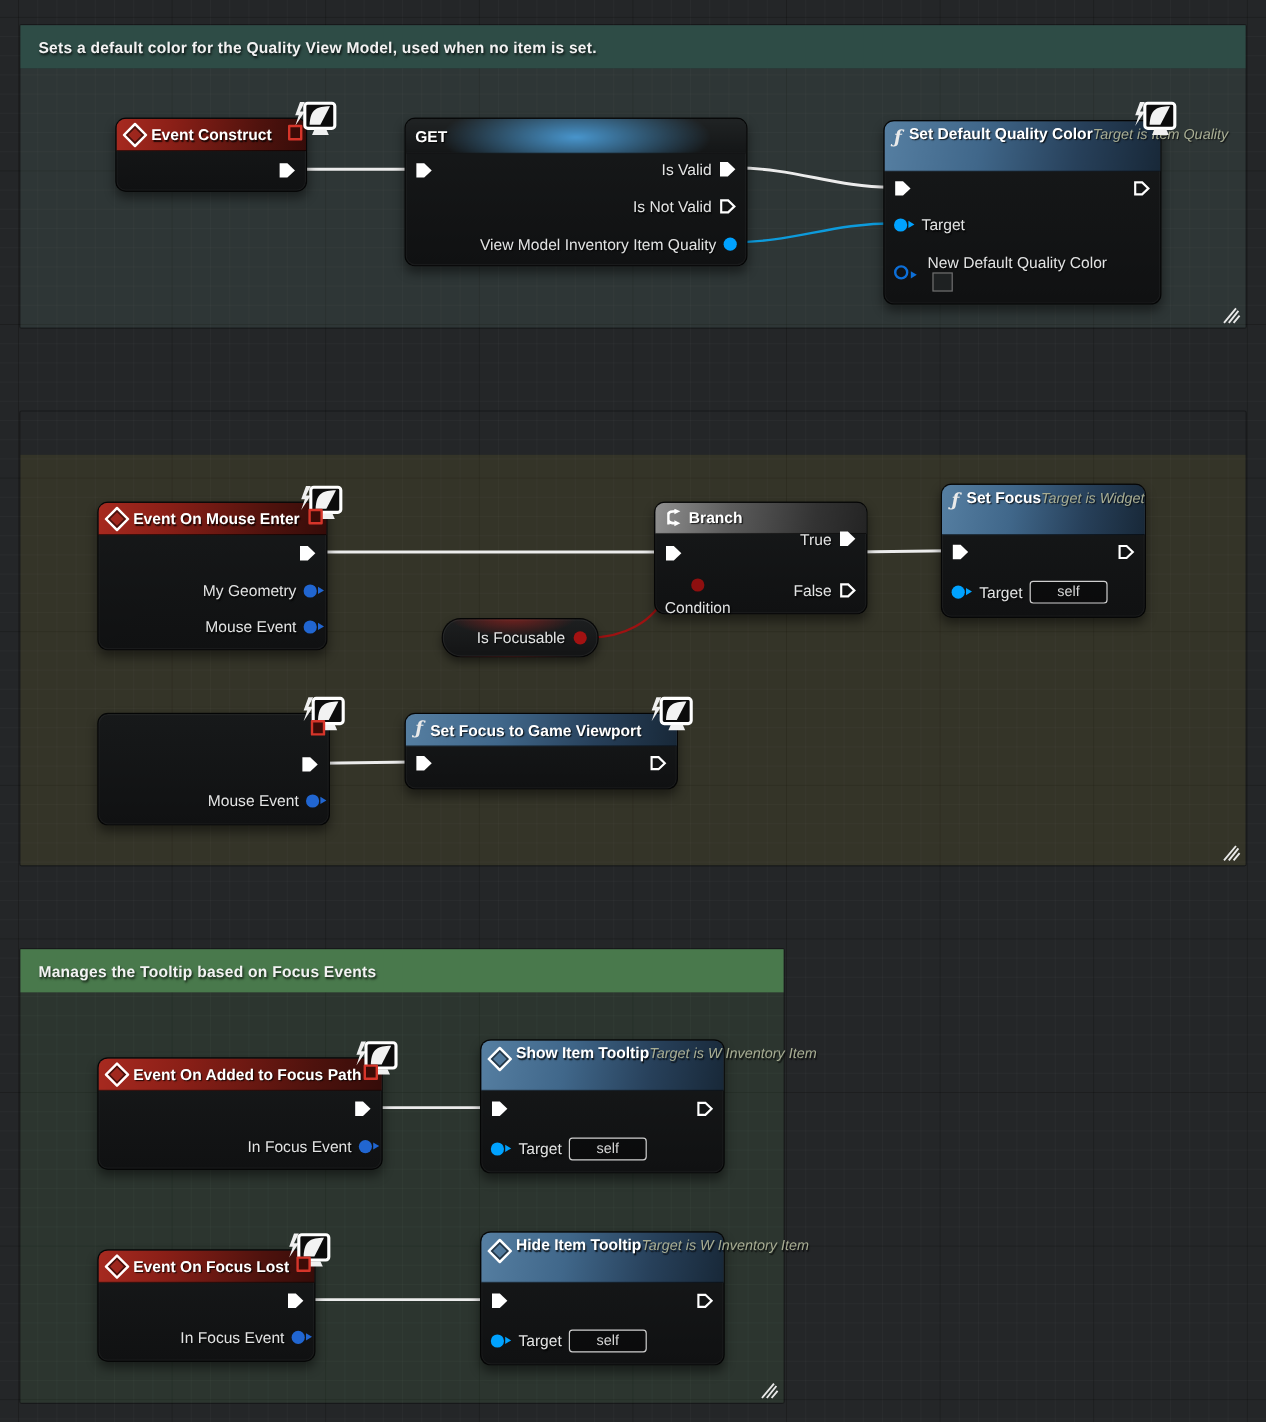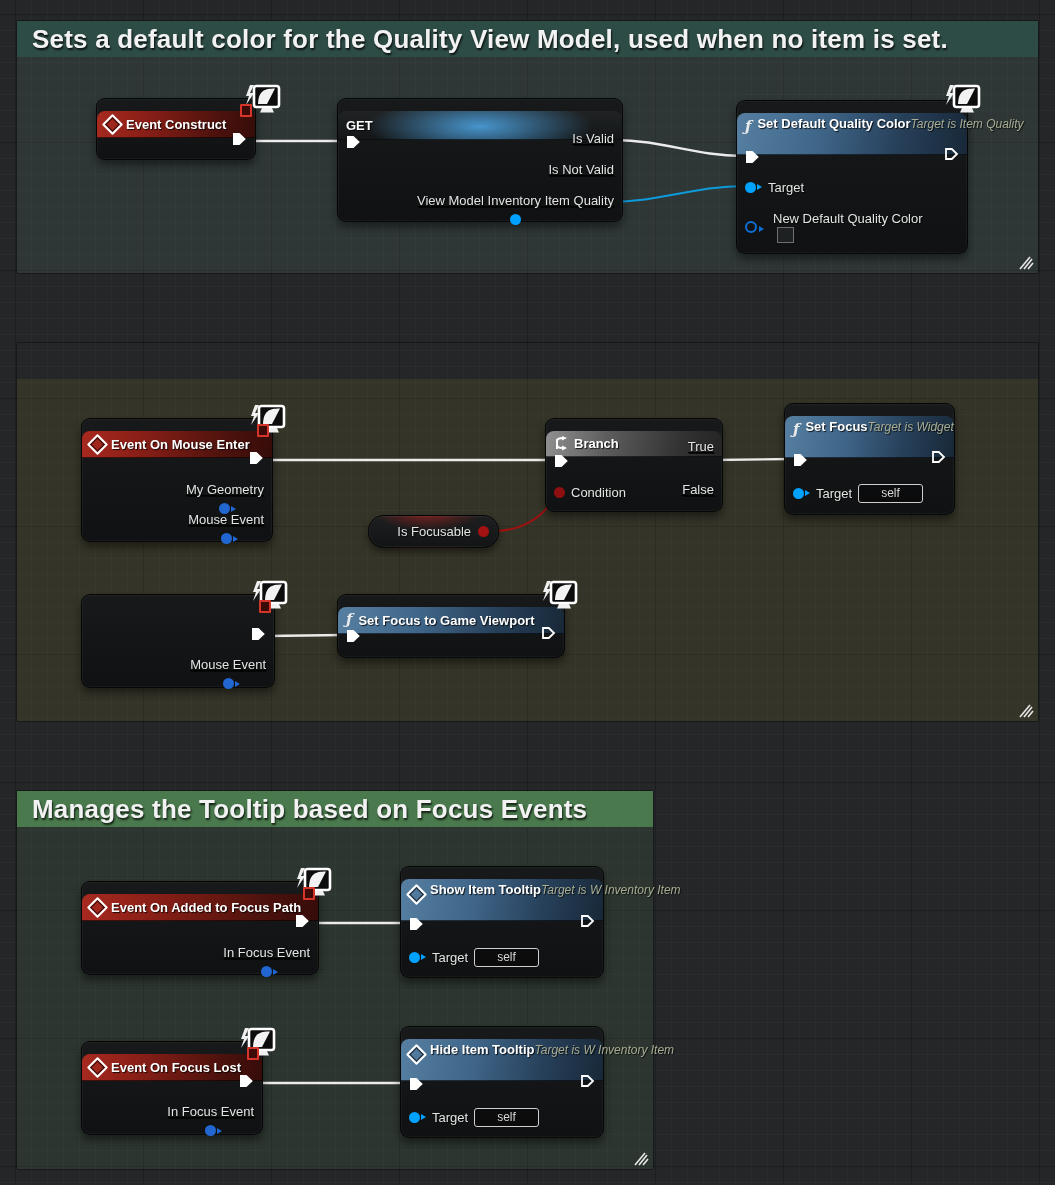--- a/index.html
+++ b/index.html
@@ -20,7 +20,7 @@
   .comment .cbody{position:absolute;left:0;right:0;bottom:0;}
   .comment .chead{
     position:relative;height:36px;display:flex;align-items:center;
-    padding-left:15px;color:#f2f2f2;font-weight:bold;font-size:26px;
+    padding-left:15px;color:#f2f2f2;font-weight:bold;font-size:13px;
     text-shadow:1px 2px 2px rgba(0,0,0,0.75);
     letter-spacing:0.2px;
   }

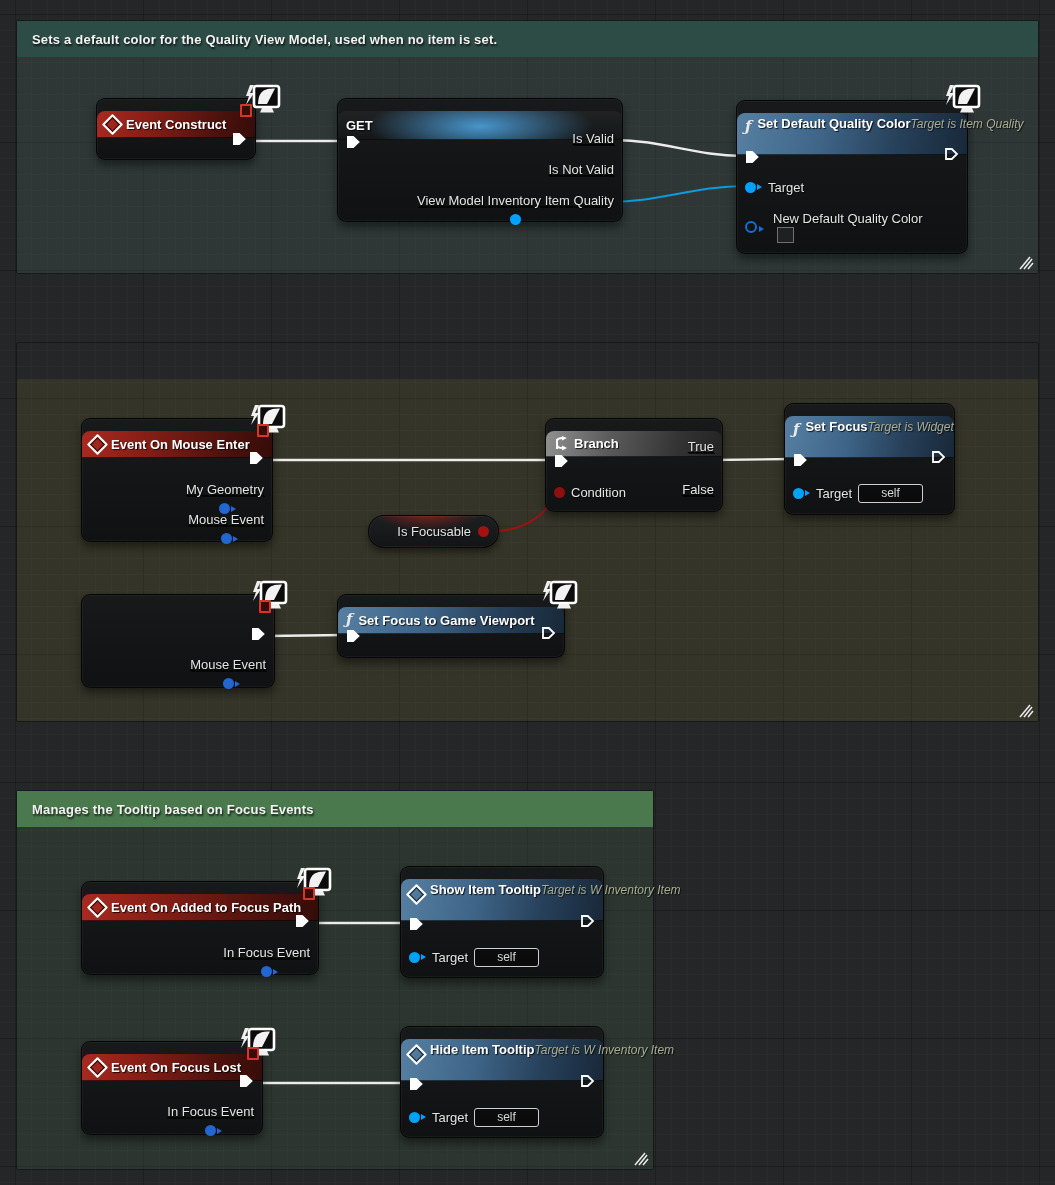--- a/index.html
+++ b/index.html
@@ -34,7 +34,7 @@
   }
   .nhead{
     position:relative;border-radius:8px 8px 0 0;display:flex;align-items:center;
-    padding:0 8px;gap:6px;border-bottom:1px solid rgba(0,0,0,0.6);margin-top:12px;
+    padding:0 8px;gap:6px;border-bottom:1px solid rgba(0,0,0,0.6);
   }
   .nhead.h1{height:26px;}
   .nhead.h2{height:38px;align-items:flex-start;padding-top:3px;}

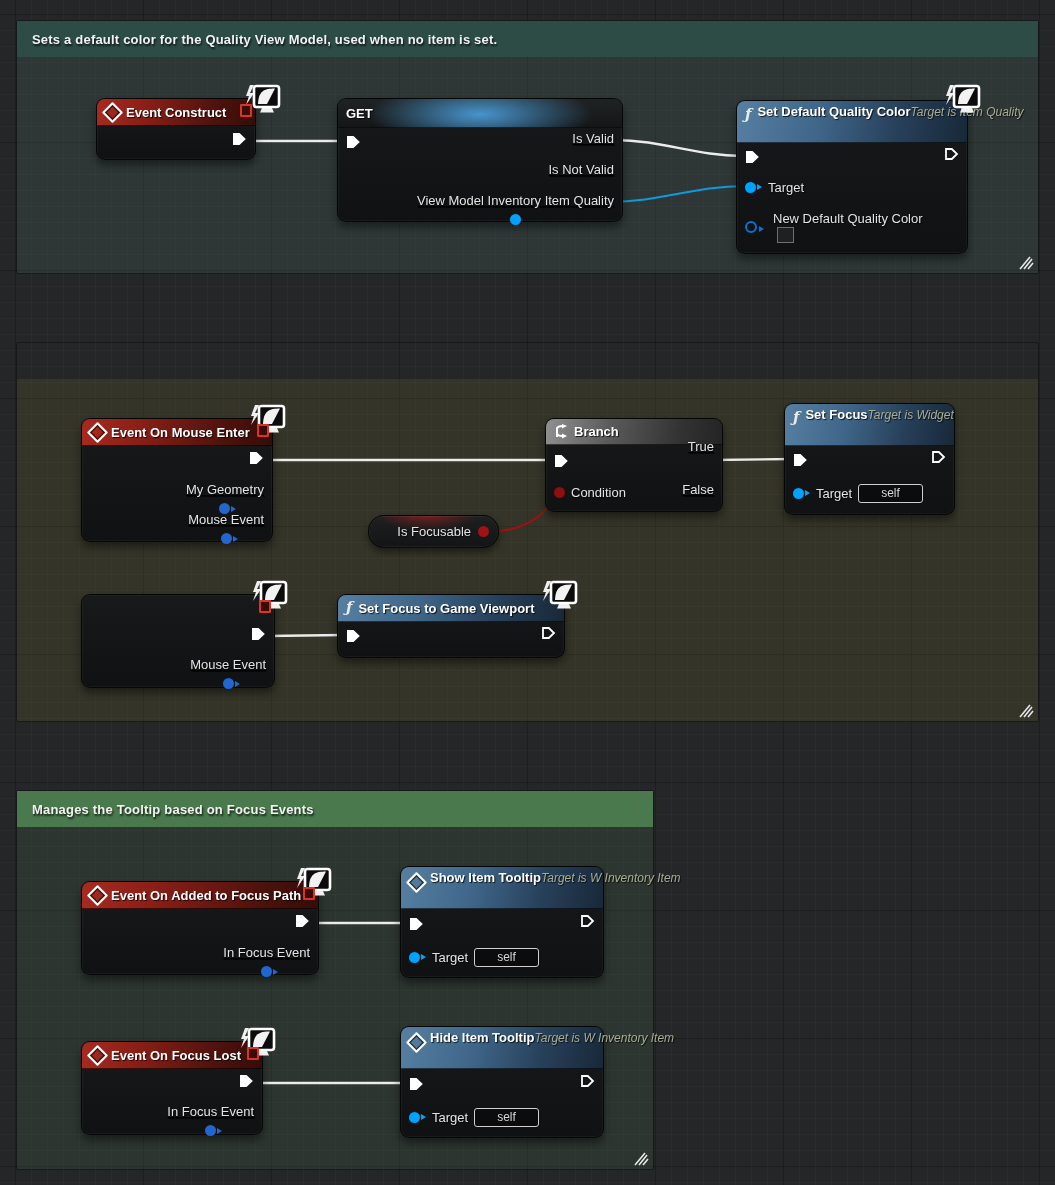--- a/index.html
+++ b/index.html
@@ -54,7 +54,7 @@
   
   .pin{position:absolute;display:flex;align-items:center;gap:6px;height:20px;}
   .pin.in{left:8px;}
-  .pin.out{right:8px;flex-direction:column;text-decoration:underline;}
+  .pin.out{right:8px;flex-direction:row;}
   .plabel{color:#e2e3e3;font-size:13px;white-space:nowrap;text-shadow:1px 1px 1px rgba(0,0,0,0.7);}
   .pcirc{width:11px;height:11px;border-radius:50%;flex:none;position:relative;}
   .pcirc.arrow::after{content:"";position:absolute;left:12px;top:2.5px;border-left:5px solid currentColor;border-top:3px solid transparent;border-bottom:3px solid transparent;}

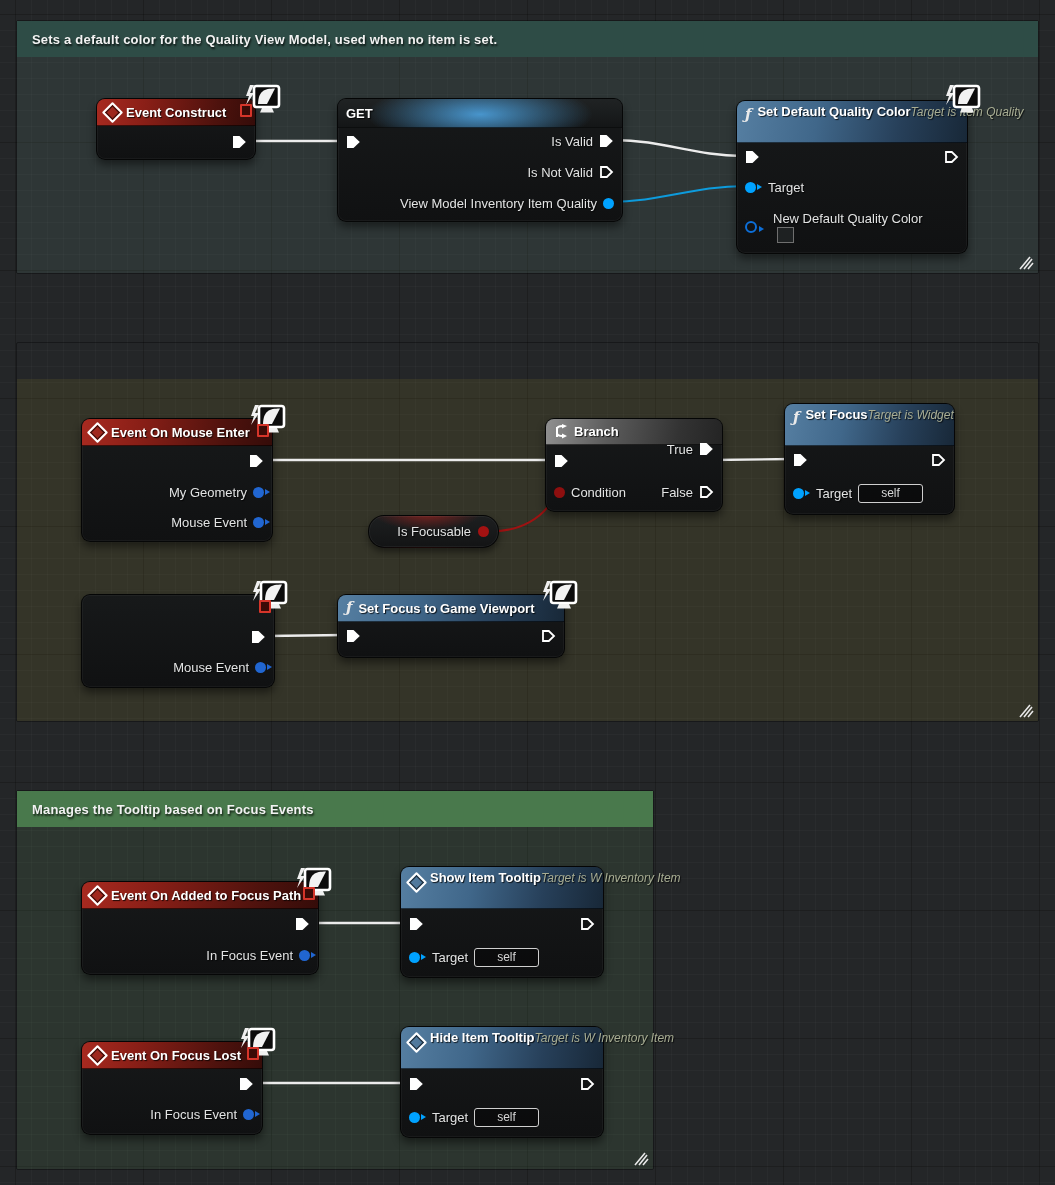--- a/index.html
+++ b/index.html
@@ -249,7 +249,7 @@
         <path d="M1 1h6.5L13.8 7 7.5 13H1z" fill="#fff"></path>
       </svg>
   </div>
-  <div class="pin in" style="top:63px;">
+  <div class="pin in" style="top:63px;flex-direction:column;">
     <span class="pcirc" style="background:#8e0f0f;color:#8e0f0f;"></span>
     <span class="plabel">Condition</span>
   </div>

